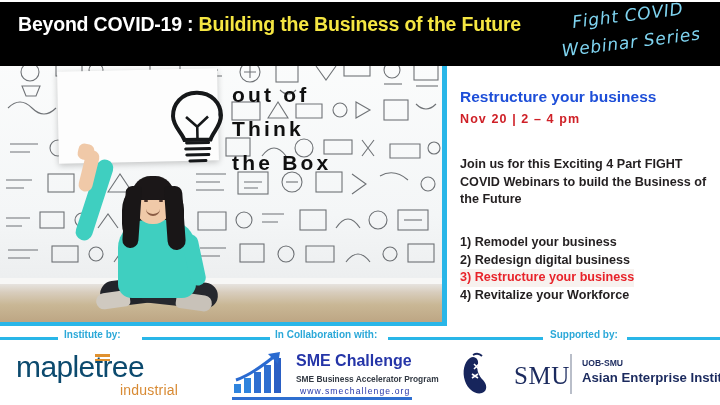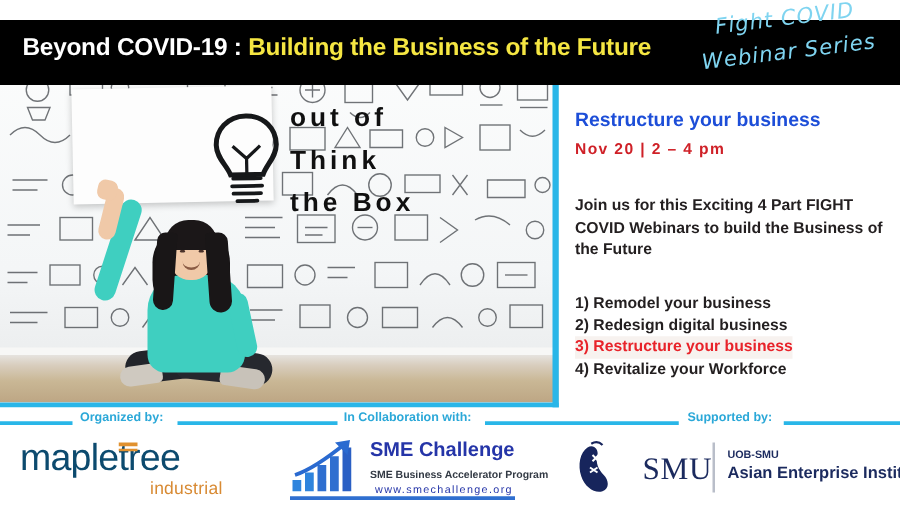--- a/index.html
+++ b/index.html
@@ -8,7 +8,7 @@
   .poster{position:relative;width:720px;height:405px;overflow:hidden;background:#ffffff;}
 
   
-  .header{position:absolute;left:0;top:16px;width:720px;height:52px;background:#000000;z-index:30;}
+  .header{position:absolute;left:0;top:2px;width:720px;height:64px;background:#000000;z-index:30;}
   .header-title{position:absolute;left:18px;top:11px;font-size:19.5px;font-weight:bold;
     letter-spacing:-0.2px;white-space:nowrap;}
   .t-white{color:#ffffff;}

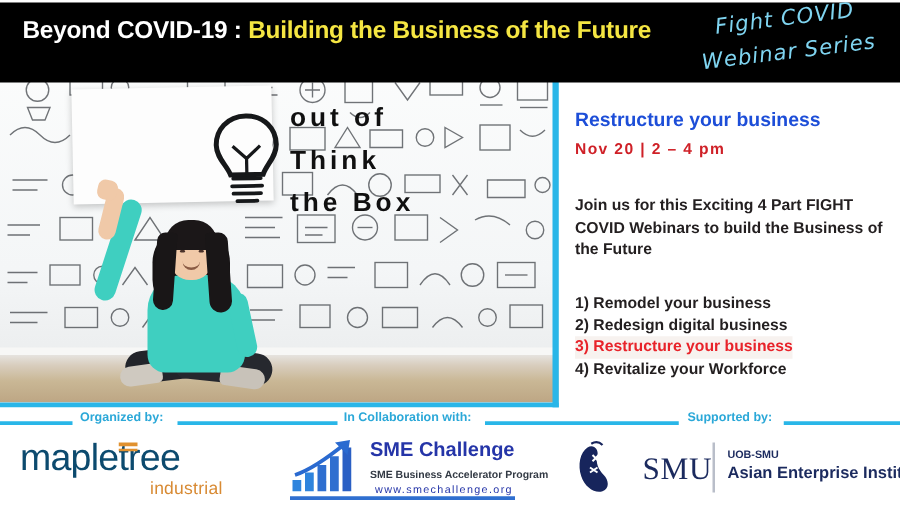--- a/index.html
+++ b/index.html
@@ -283,7 +283,7 @@
 
   <div class="footer">
     <div class="rule" style="left:0px;width:58px;"></div>
-    <div class="flabel" style="left:64px;">Organized by:</div>
+    <div class="flabel" style="left:64px;">Institute by:</div>
     <div class="rule" style="left:142px;width:128px;"></div>
     <div class="flabel" style="left:275px;">In Collaboration  with:</div>
     <div class="rule" style="left:388px;width:155px;"></div>

